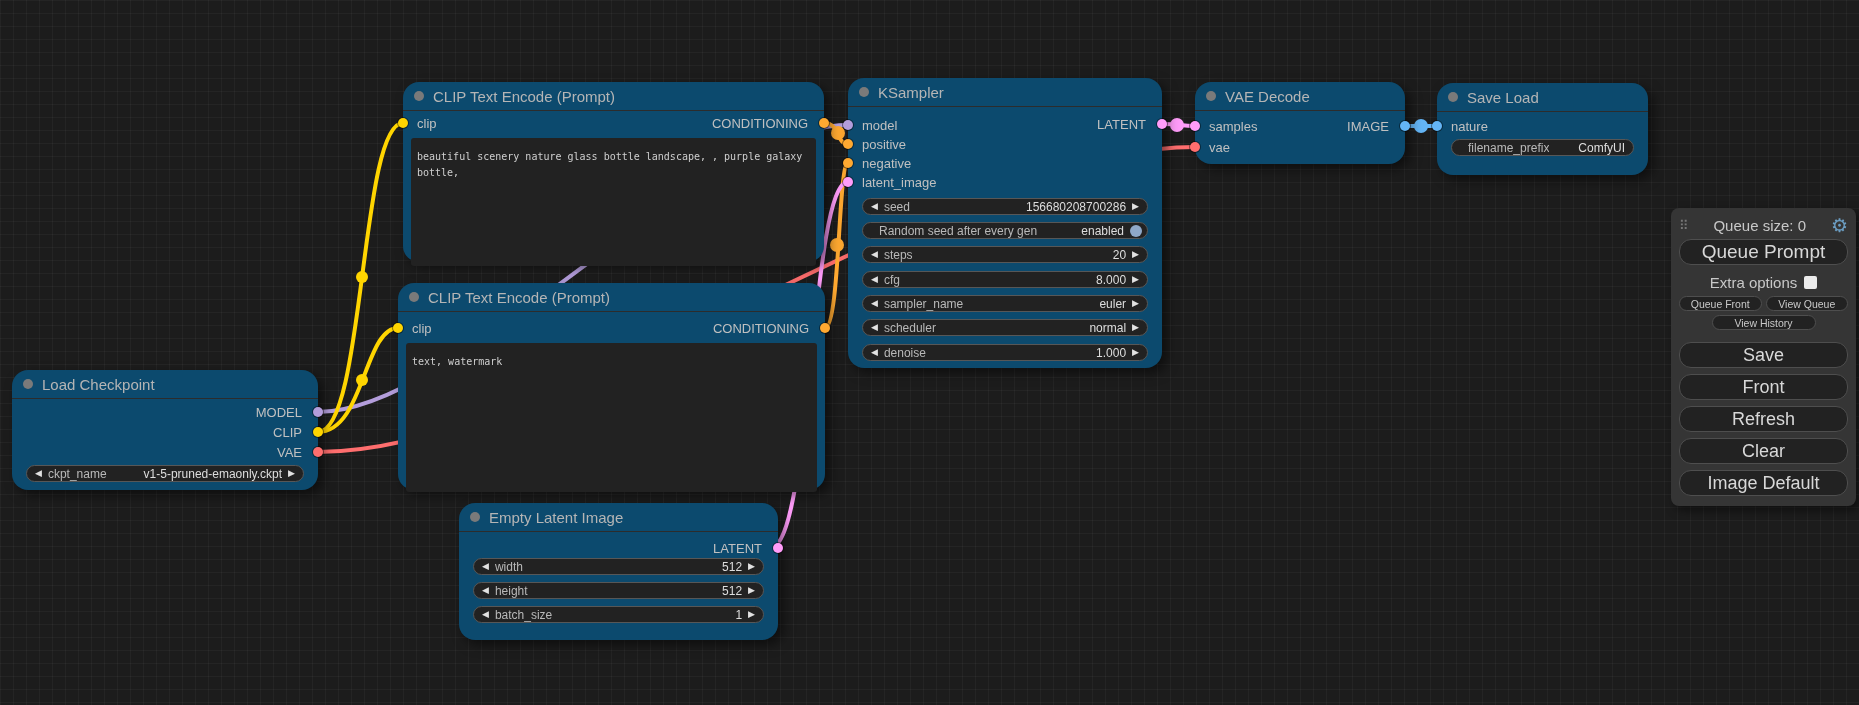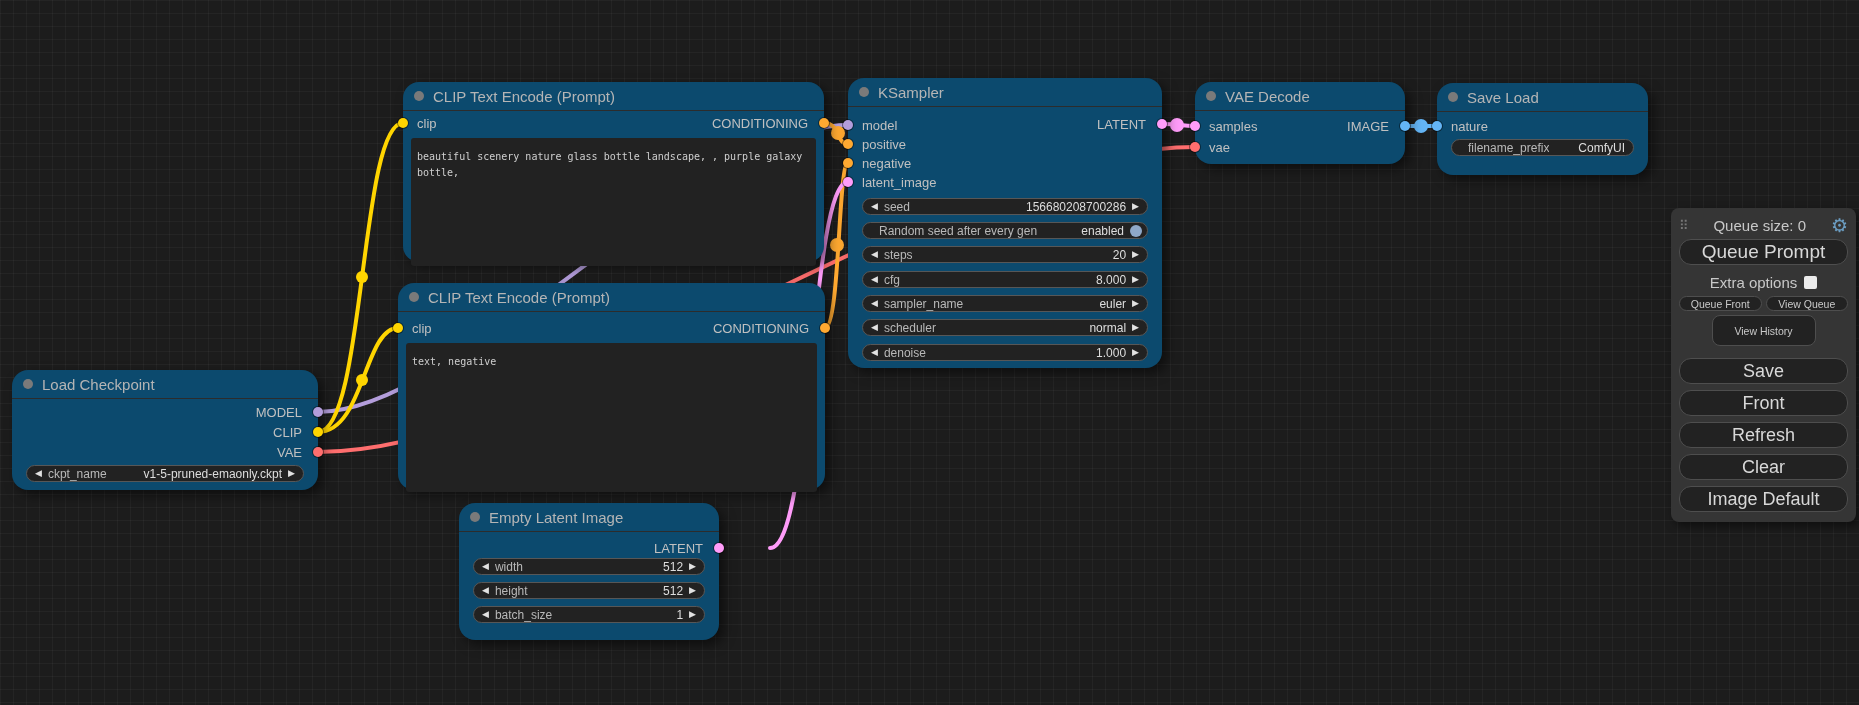--- a/index.html
+++ b/index.html
@@ -68,7 +68,7 @@
   #extra-checkbox{width:13px;height:13px;background:#ececec;border-radius:2px;cursor:pointer;}
   #small-row{display:flex;gap:4px;margin-bottom:4px;}
   .btn.small{flex:1;height:15px;font-size:10.5px;border-radius:8px;color:#c9c9c9;}
-  #view-history{width:104px;height:31px;font-size:10.5px;border-radius:8px;margin:0 auto 12px auto;color:#c9c9c9;}
+  #view-history{width:104px;height:15px;font-size:10.5px;border-radius:8px;margin:0 auto 12px auto;color:#c9c9c9;}
   .btn.big{height:26px;font-size:18px;margin-top:6px;}
 </style>
 </head>

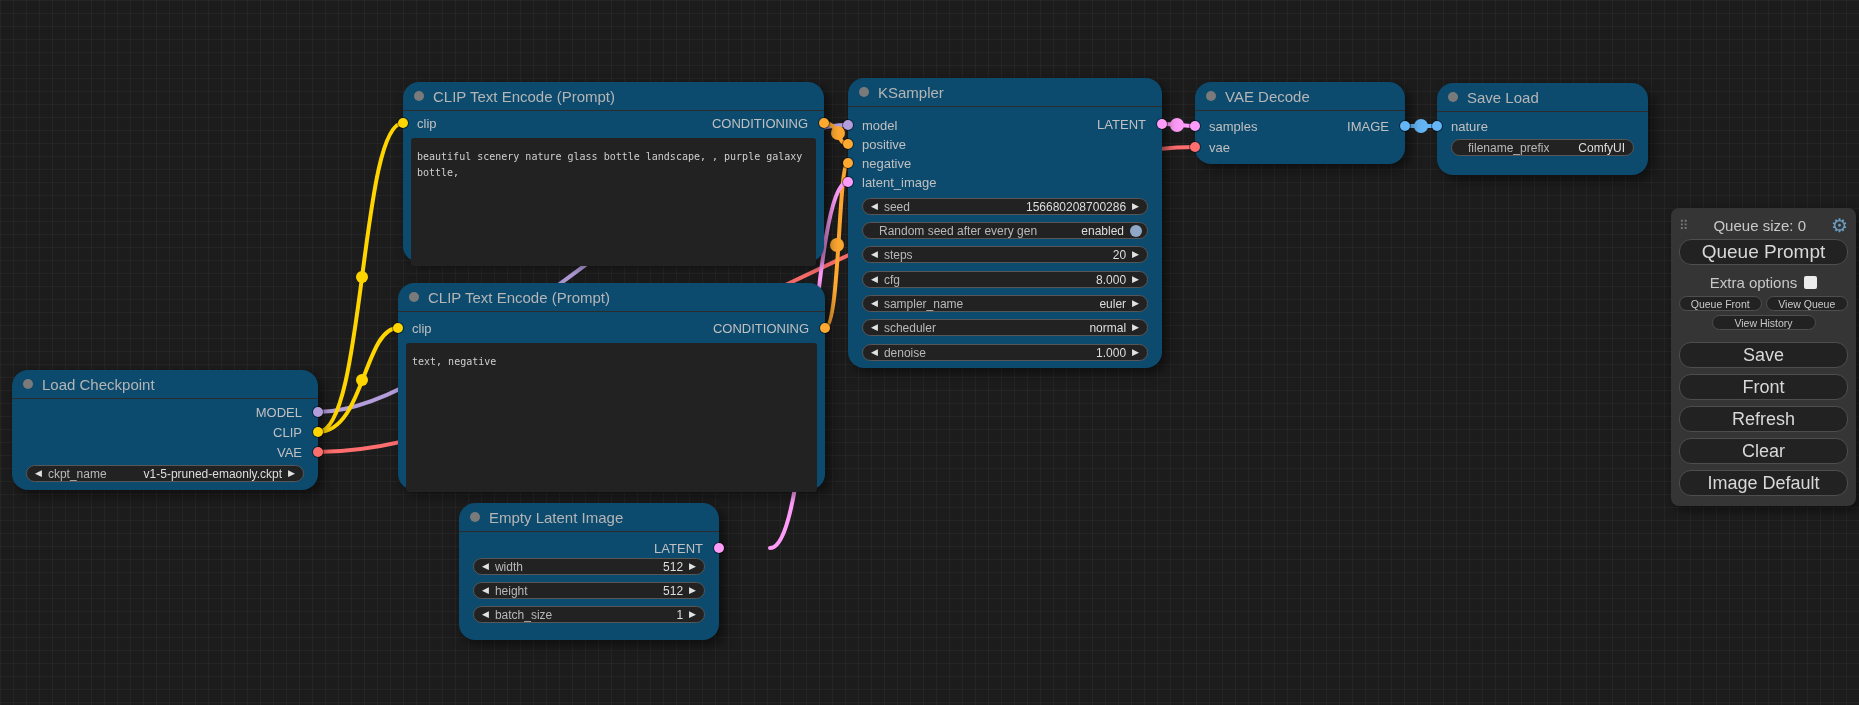--- a/index.html
+++ b/index.html
@@ -134,7 +134,7 @@
   <span class="slot-label" style="left:14px;top:45px;">clip</span>
   <span class="slot-label right" style="right:16px;top:45px;">CONDITIONING</span>
   <span class="port" style="right: -5px; top: 40px; background: rgb(255, 169, 49);"></span>
-  <div class="textbox" style="left:8px;right:8px;top:60px;height:127px;">text, negative</div>
+  <div class="textbox" style="left:8px;right:8px;top:60px;height:127px;">text, watermark</div>
 </div>
 
 <div class="node" style="left:848px;top:78px;width:314px;height:290px;">

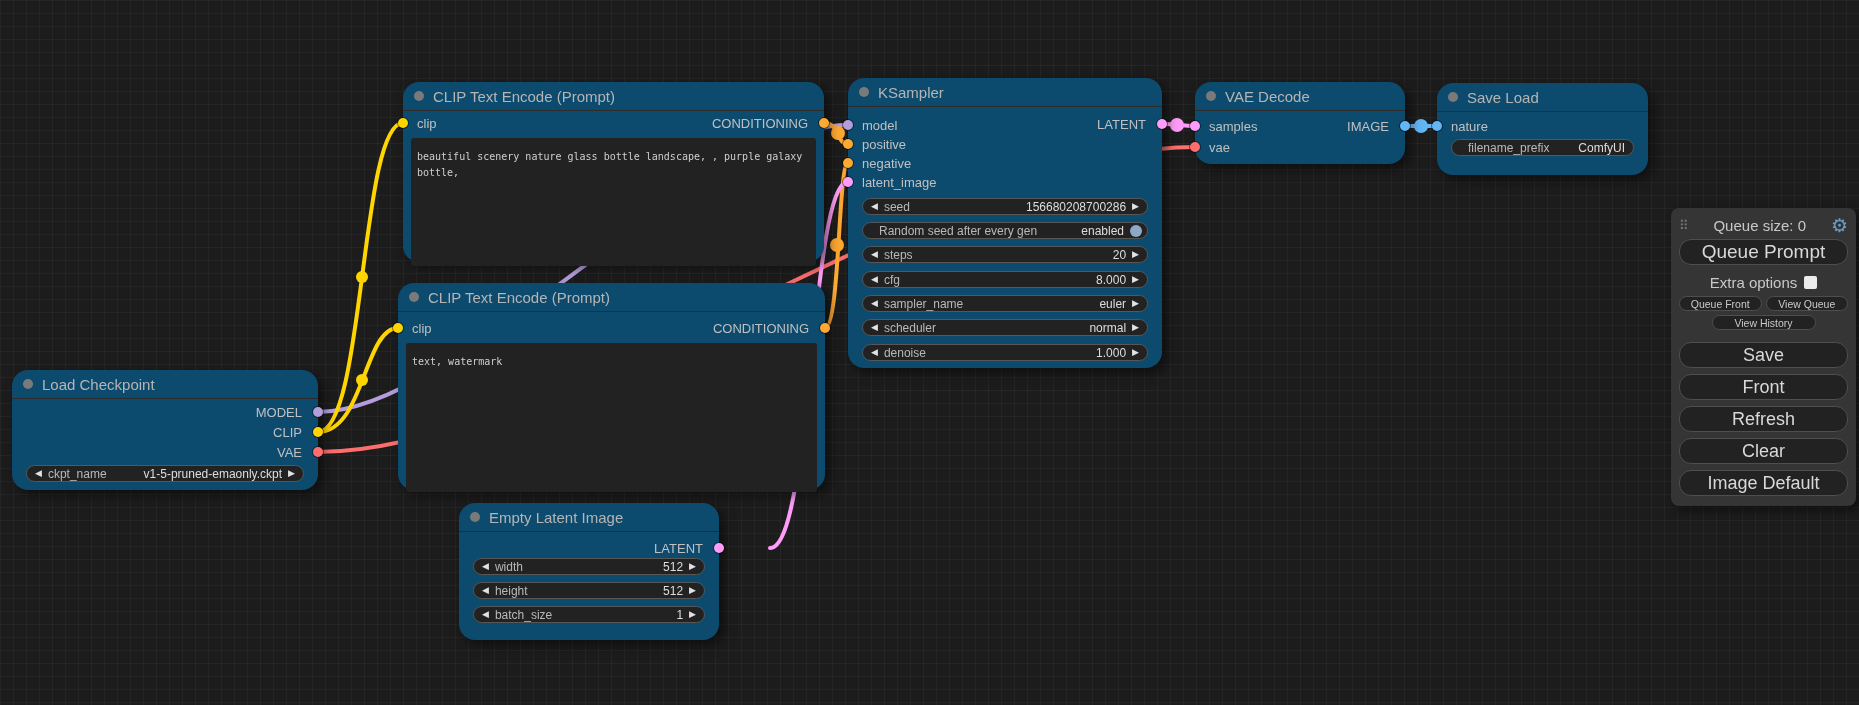--- a/index.html
+++ b/index.html
@@ -222,7 +222,7 @@
   </div>
 </div>
 
-<div class="node" style="left:459px;top:503px;width:260px;height:137px;">
+<div class="node" style="left:459px;top:503px;width:319px;height:137px;">
   <div class="node-title">
     <span class="collapse-dot"></span>
     <span>Empty Latent Image</span>

